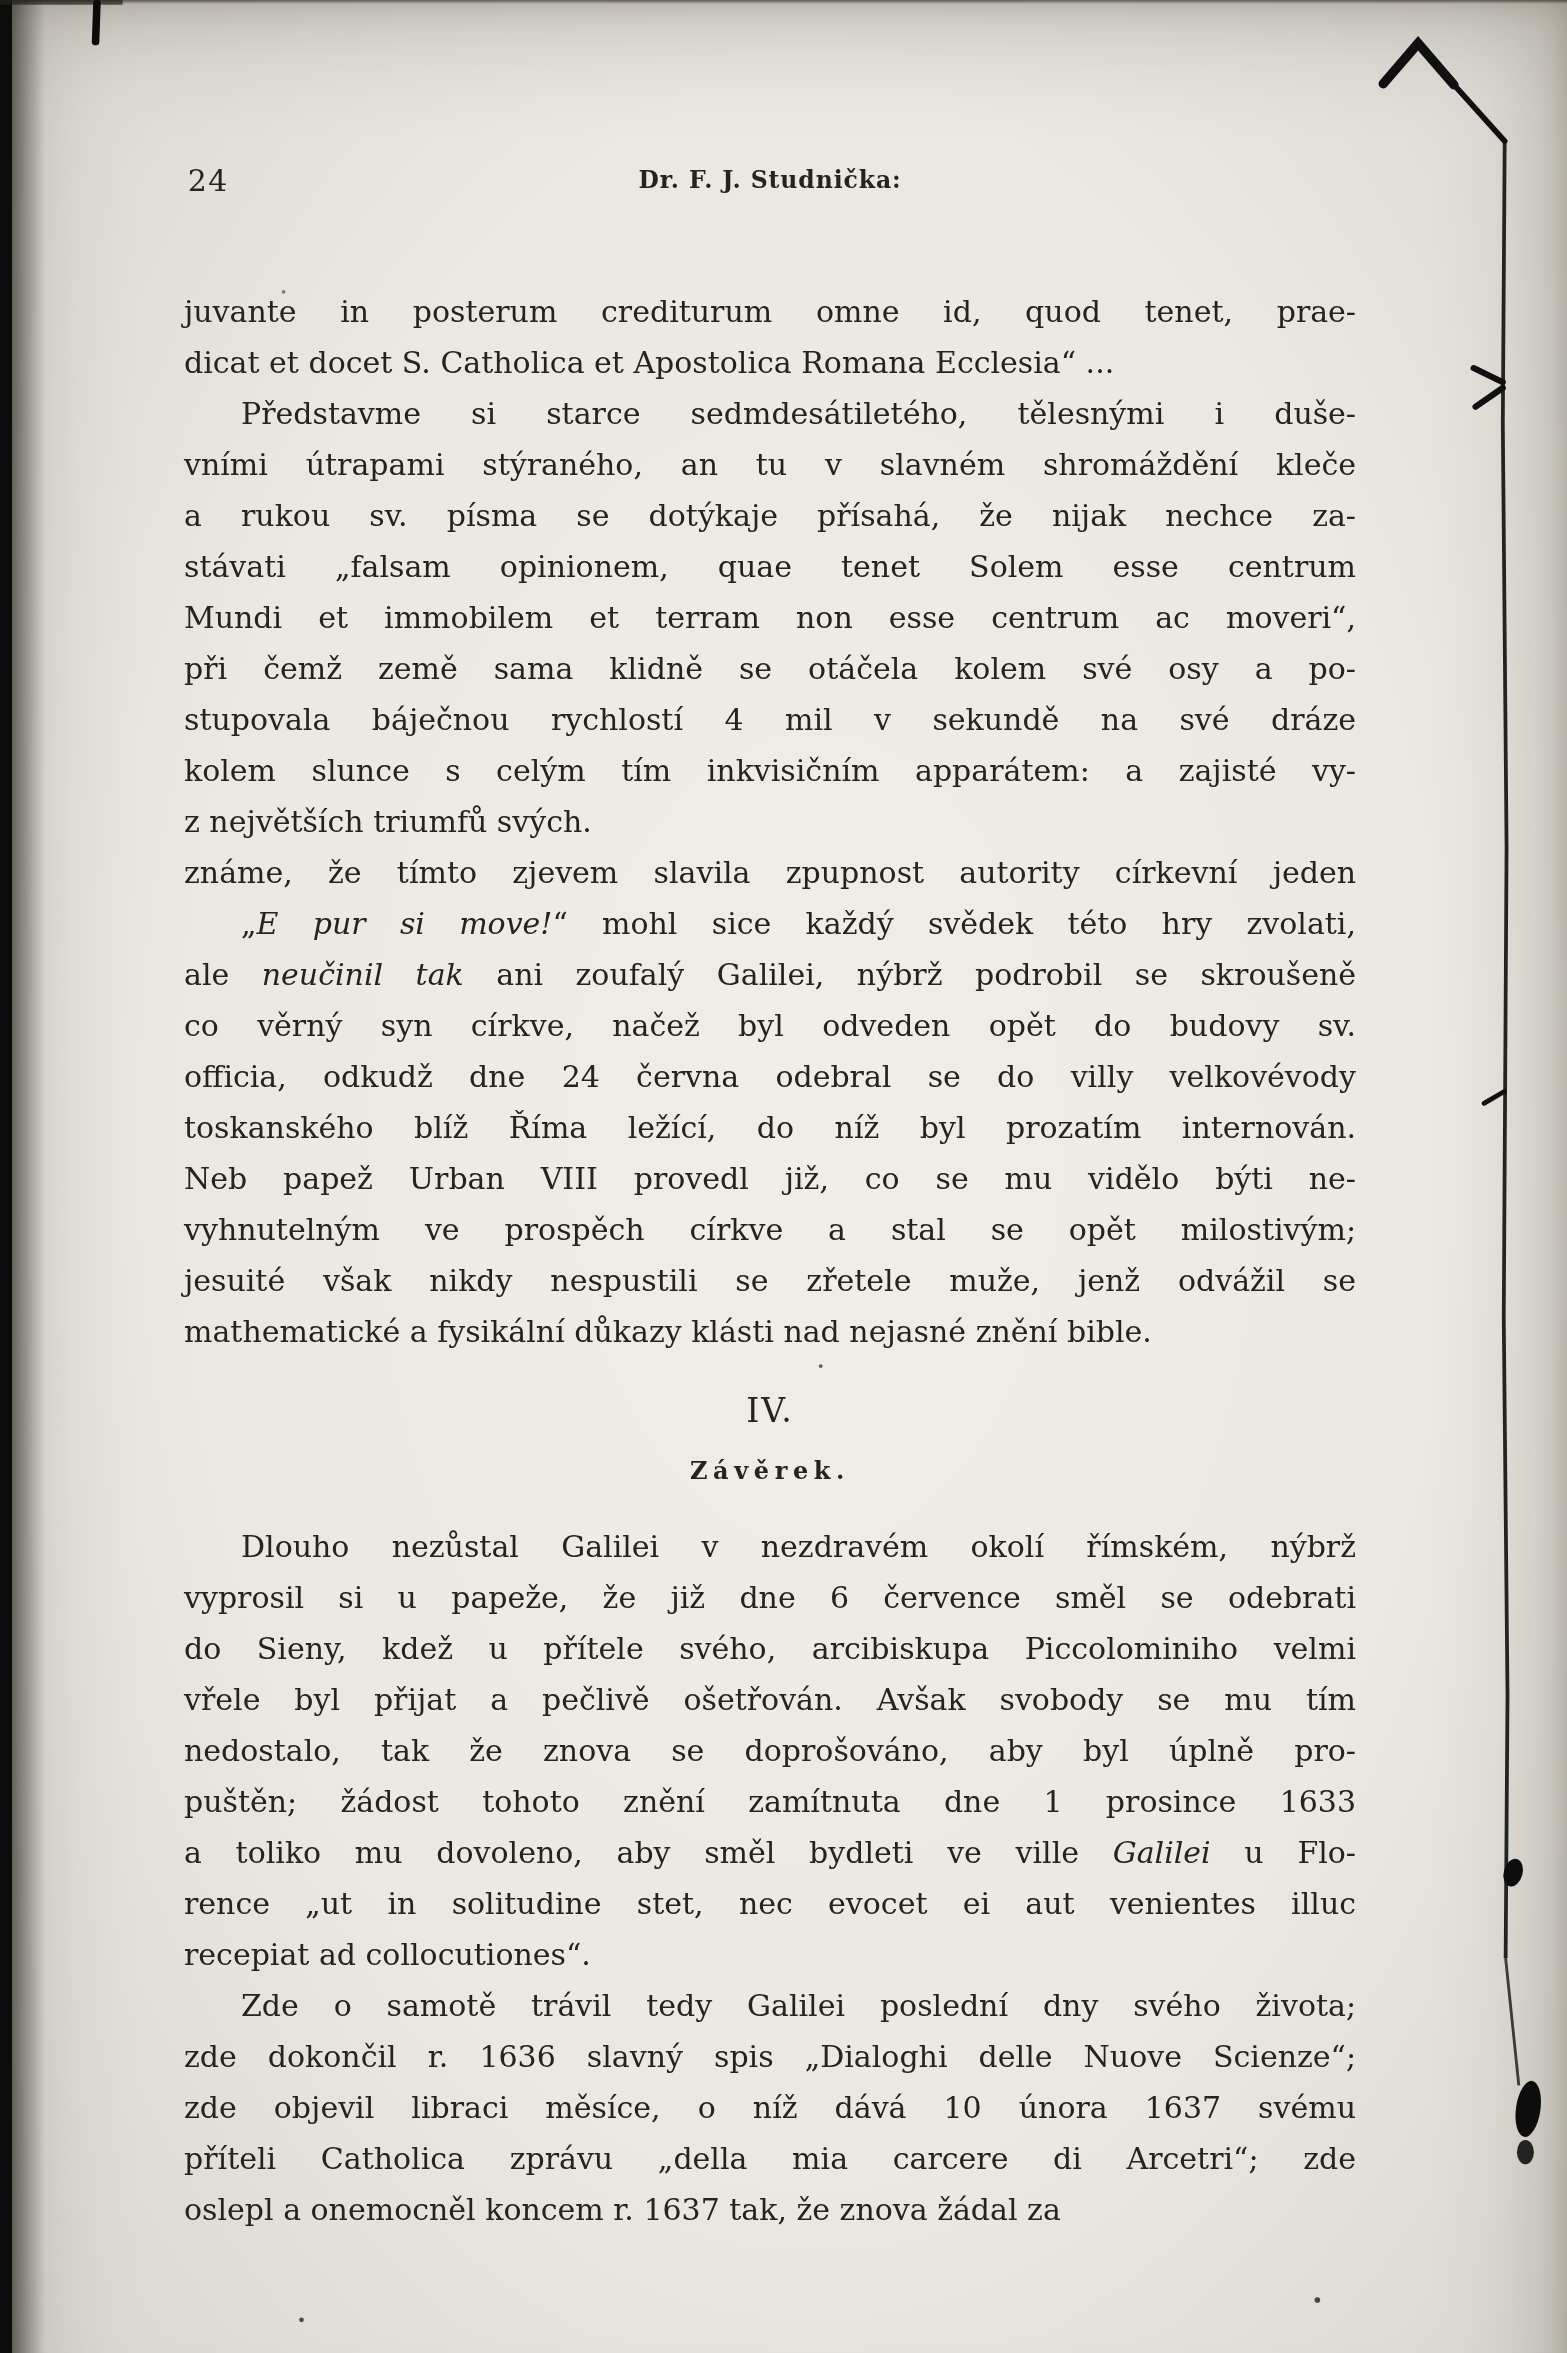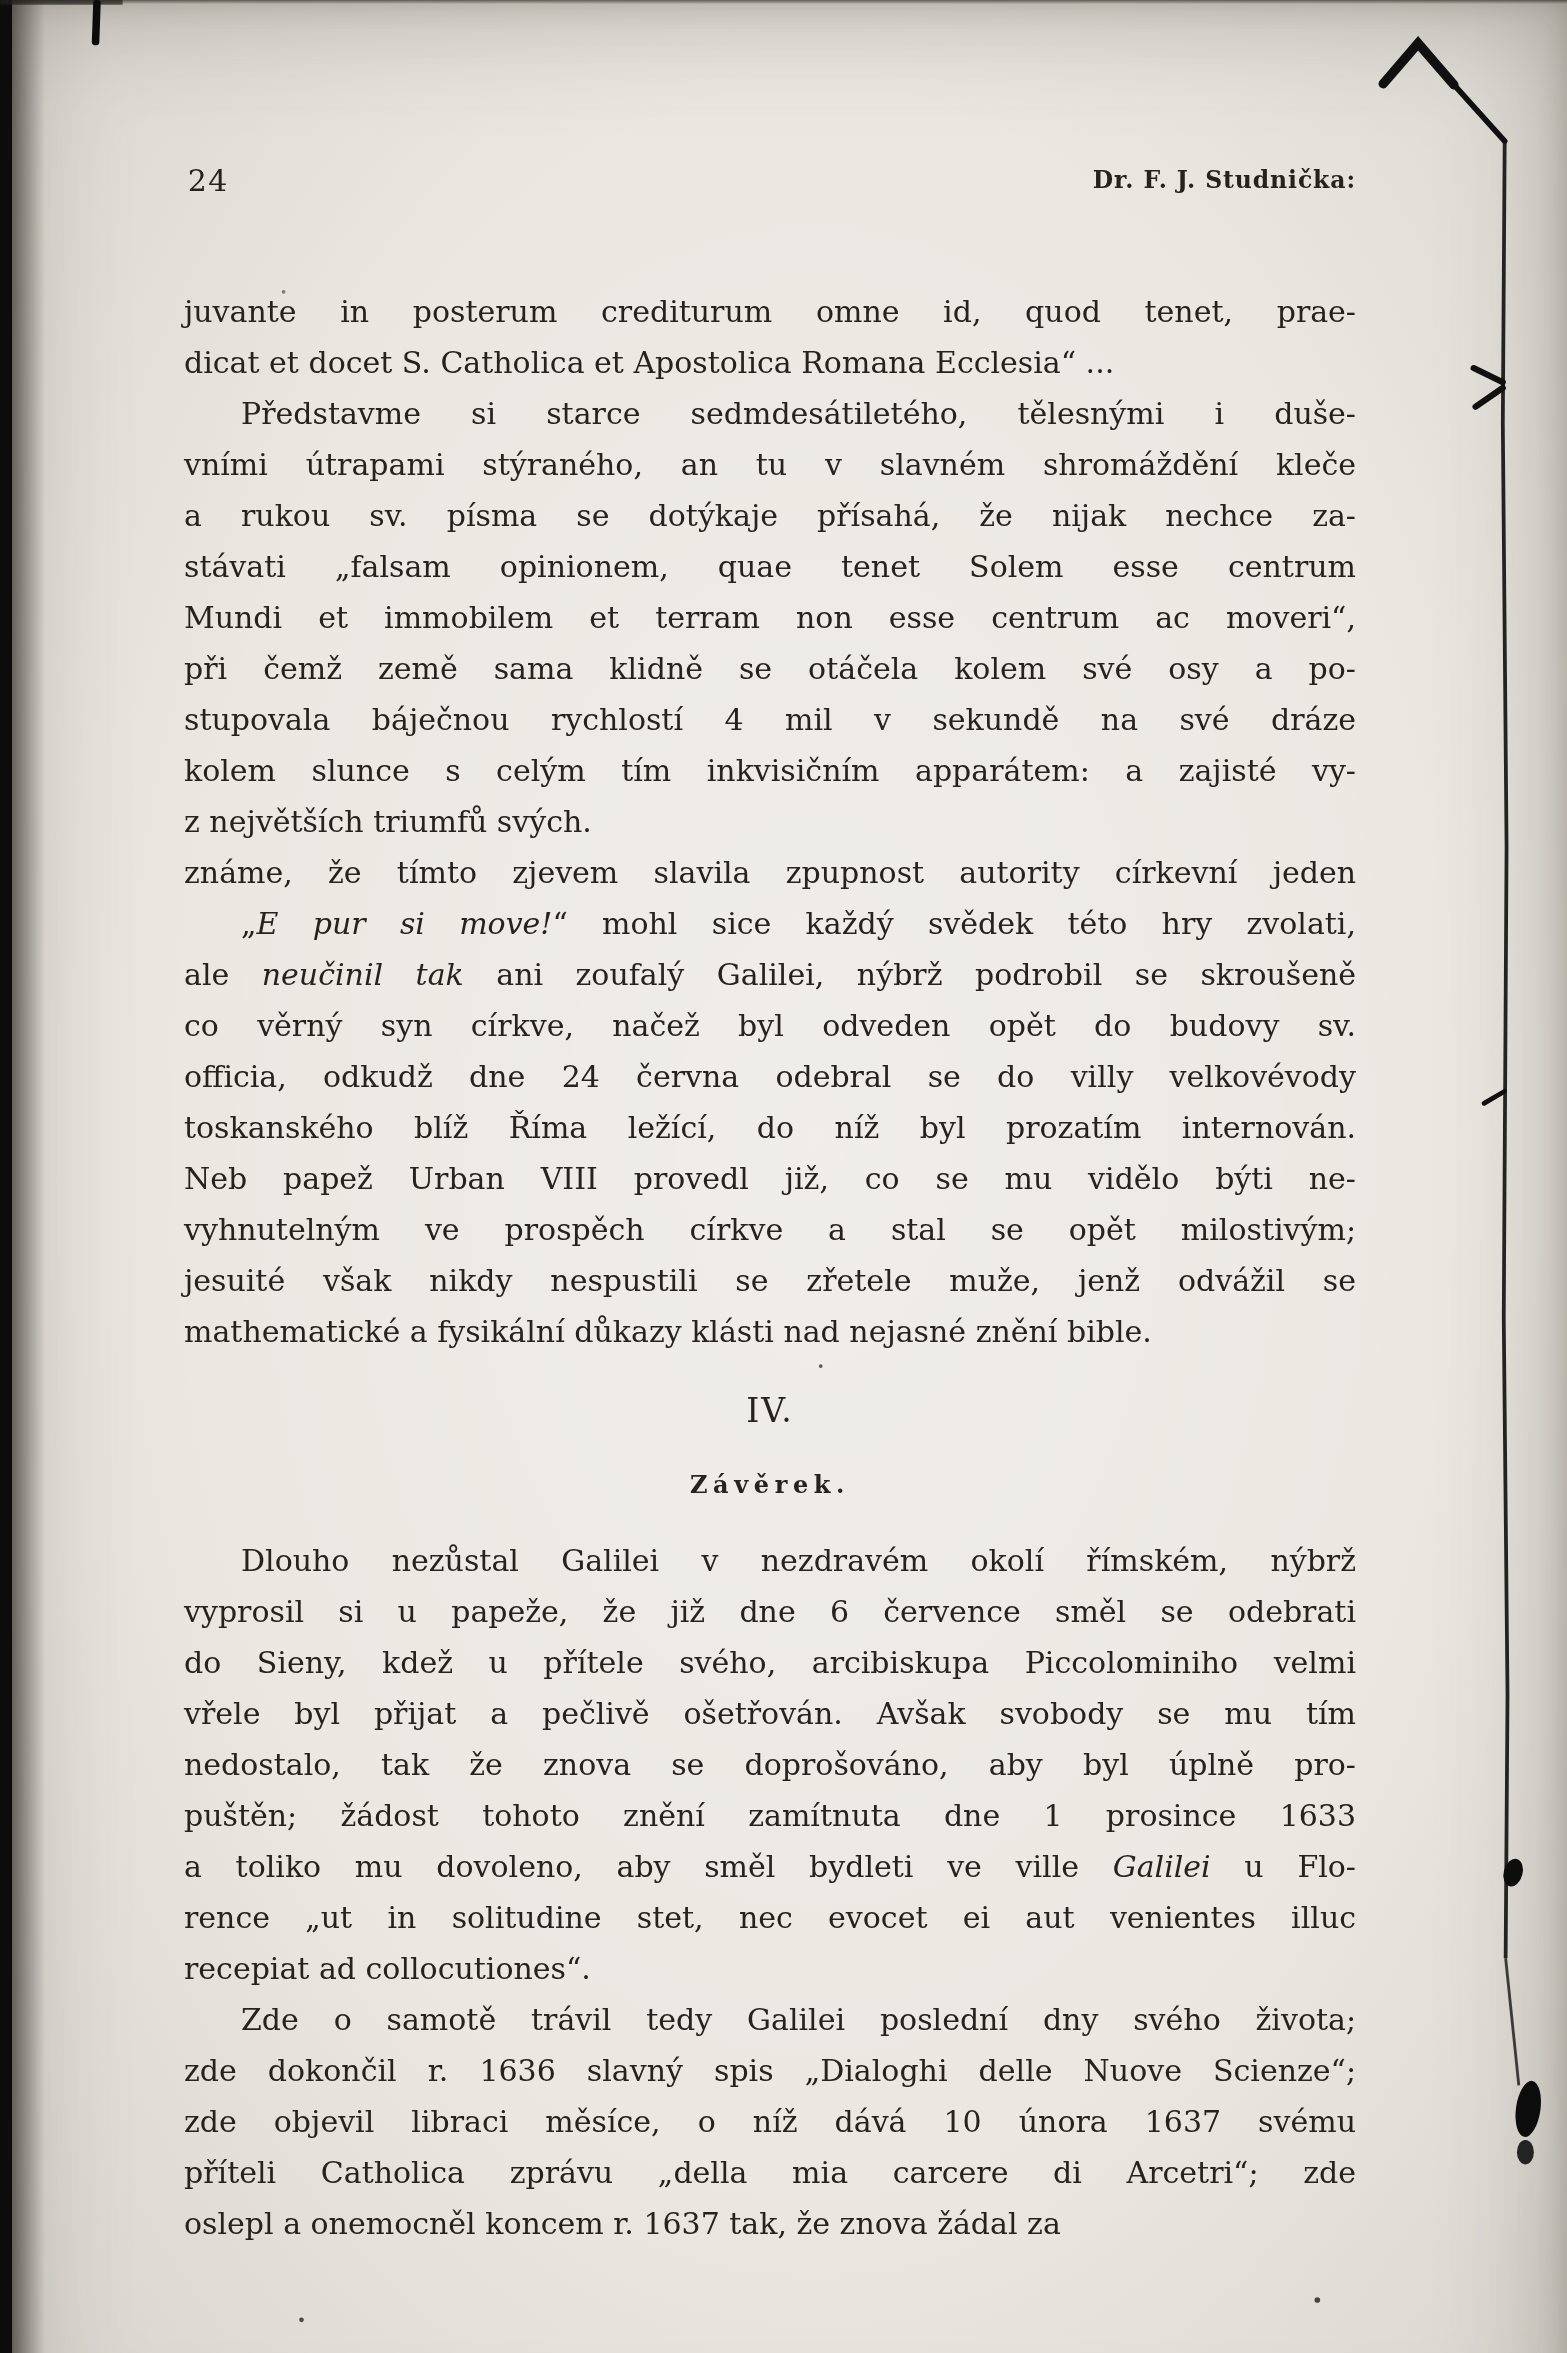--- a/index.html
+++ b/index.html
@@ -31,7 +31,7 @@
   .header-row{position:relative;height:40px;margin-bottom:86px;}
   .page-number{position:absolute;left:3.8px;top:2.8px;font-size:30px;letter-spacing:1.4px;}
   .running-title{
-    position:absolute;left:0;right:0;top:5.6px;text-align:right;
+    position:absolute;left:0;right:0;top:5.6px;text-align:center;
     font-size:23.5px;font-weight:700;letter-spacing:0.9px;
   }
 

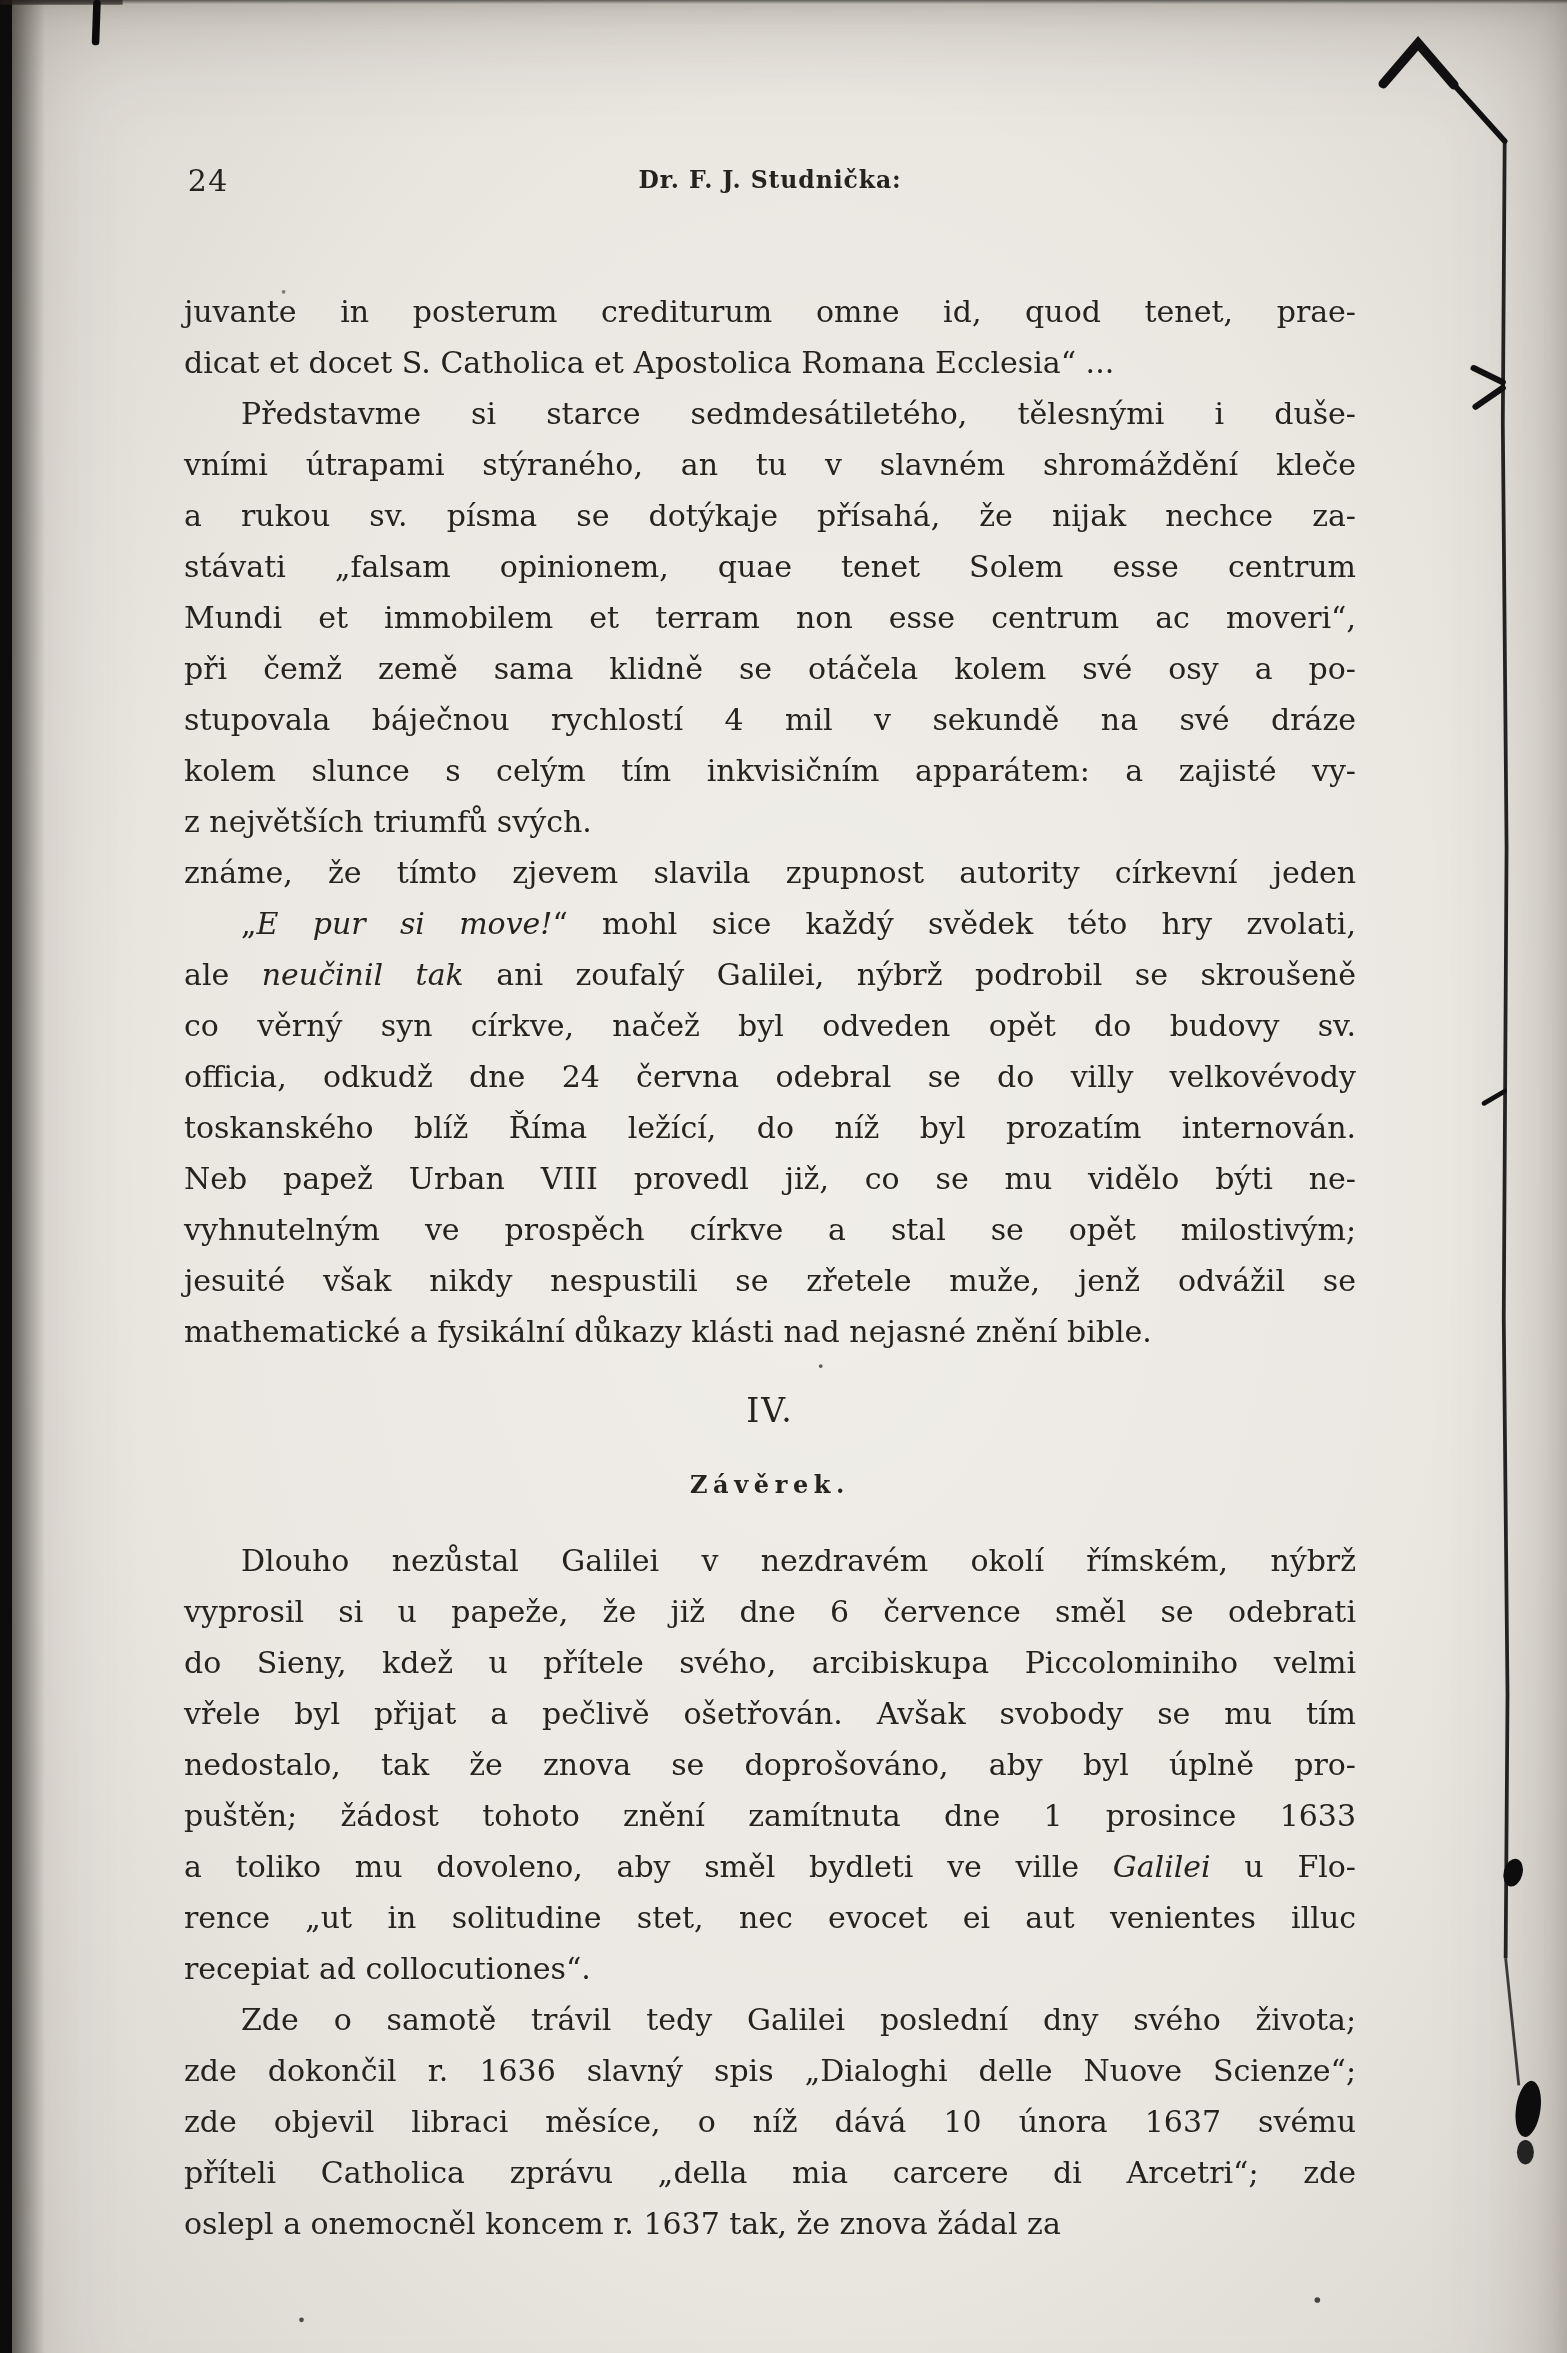--- a/index.html
+++ b/index.html
@@ -48,7 +48,7 @@
 
   .heading-iv{
     text-align:center;font-size:33px;line-height:49px;
-    margin-top:29px;margin-bottom:25px;letter-spacing:1.9px;
+    margin-top:29px;margin-bottom:11px;letter-spacing:1.9px;
   }
   .heading-zaverek{
     text-align:center;font-size:24px;line-height:49px;font-weight:700;

